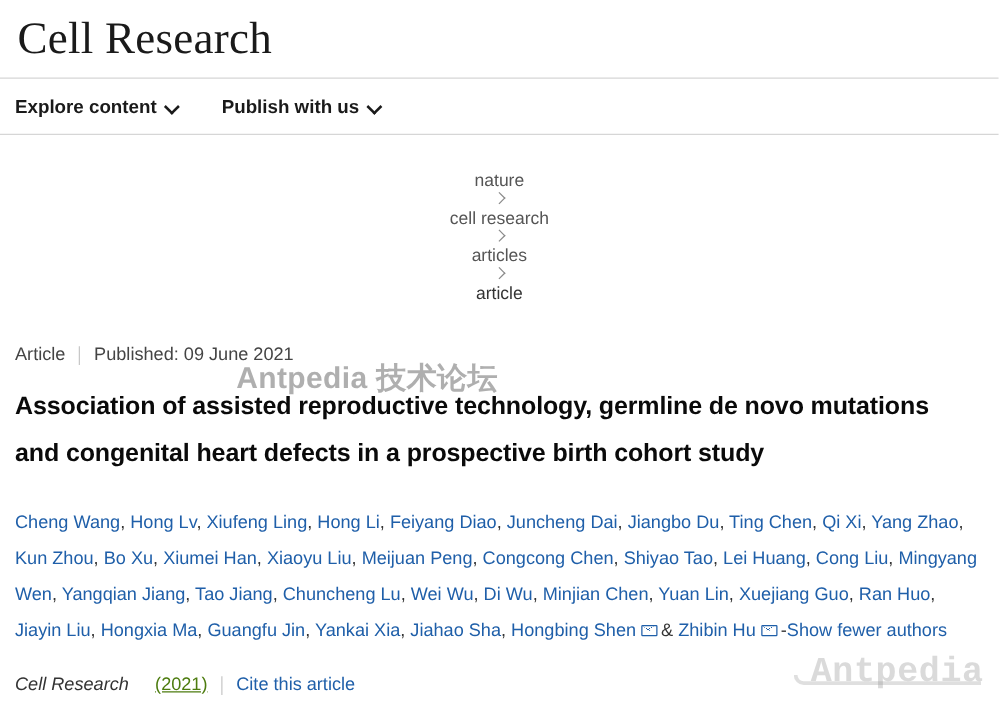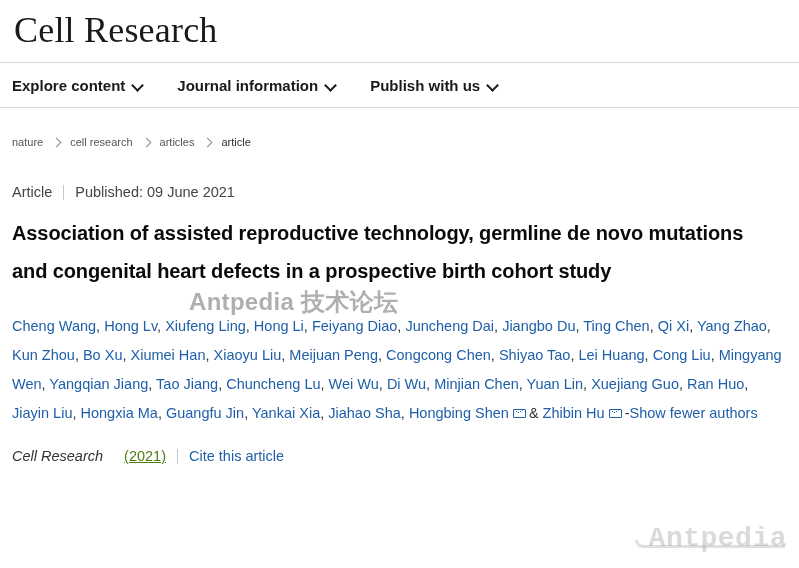--- a/index.html
+++ b/index.html
@@ -258,10 +258,6 @@
     <span class="chev"></span>
   </div>
   <div class="nav-item">
-    <span>Journal information</span>
-    <span class="chev"></span>
-  </div>
-  <div class="nav-item">
     <span>Publish with us</span>
     <span class="chev"></span>
   </div>

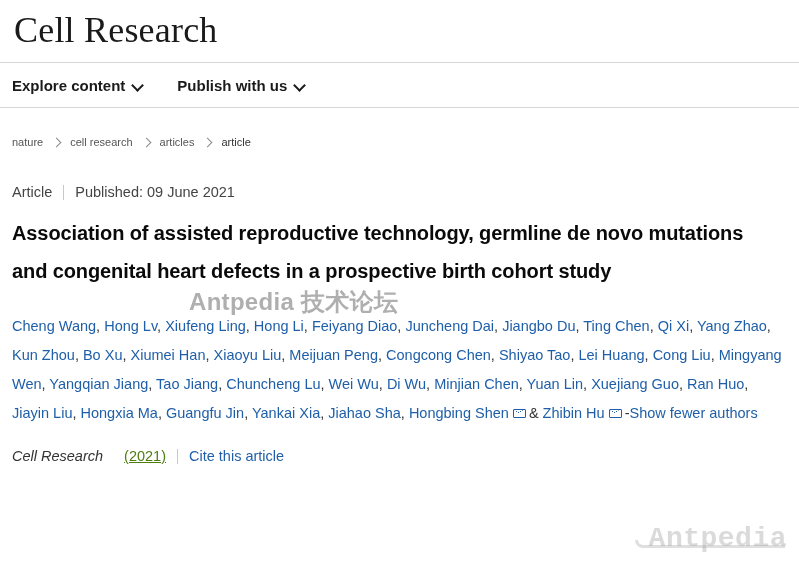--- a/index.html
+++ b/index.html
@@ -82,11 +82,12 @@
 
   .breadcrumb {
     margin-top: 28px;
-    font-size: 11px;
+    font-size: 14px;
     color: #555;
     display: flex;
-    align-items: flex-start;
+    align-items: center;
     flex-wrap: nowrap;
+    flex-direction: column;
   }
   .breadcrumb a {
     color: #555;

